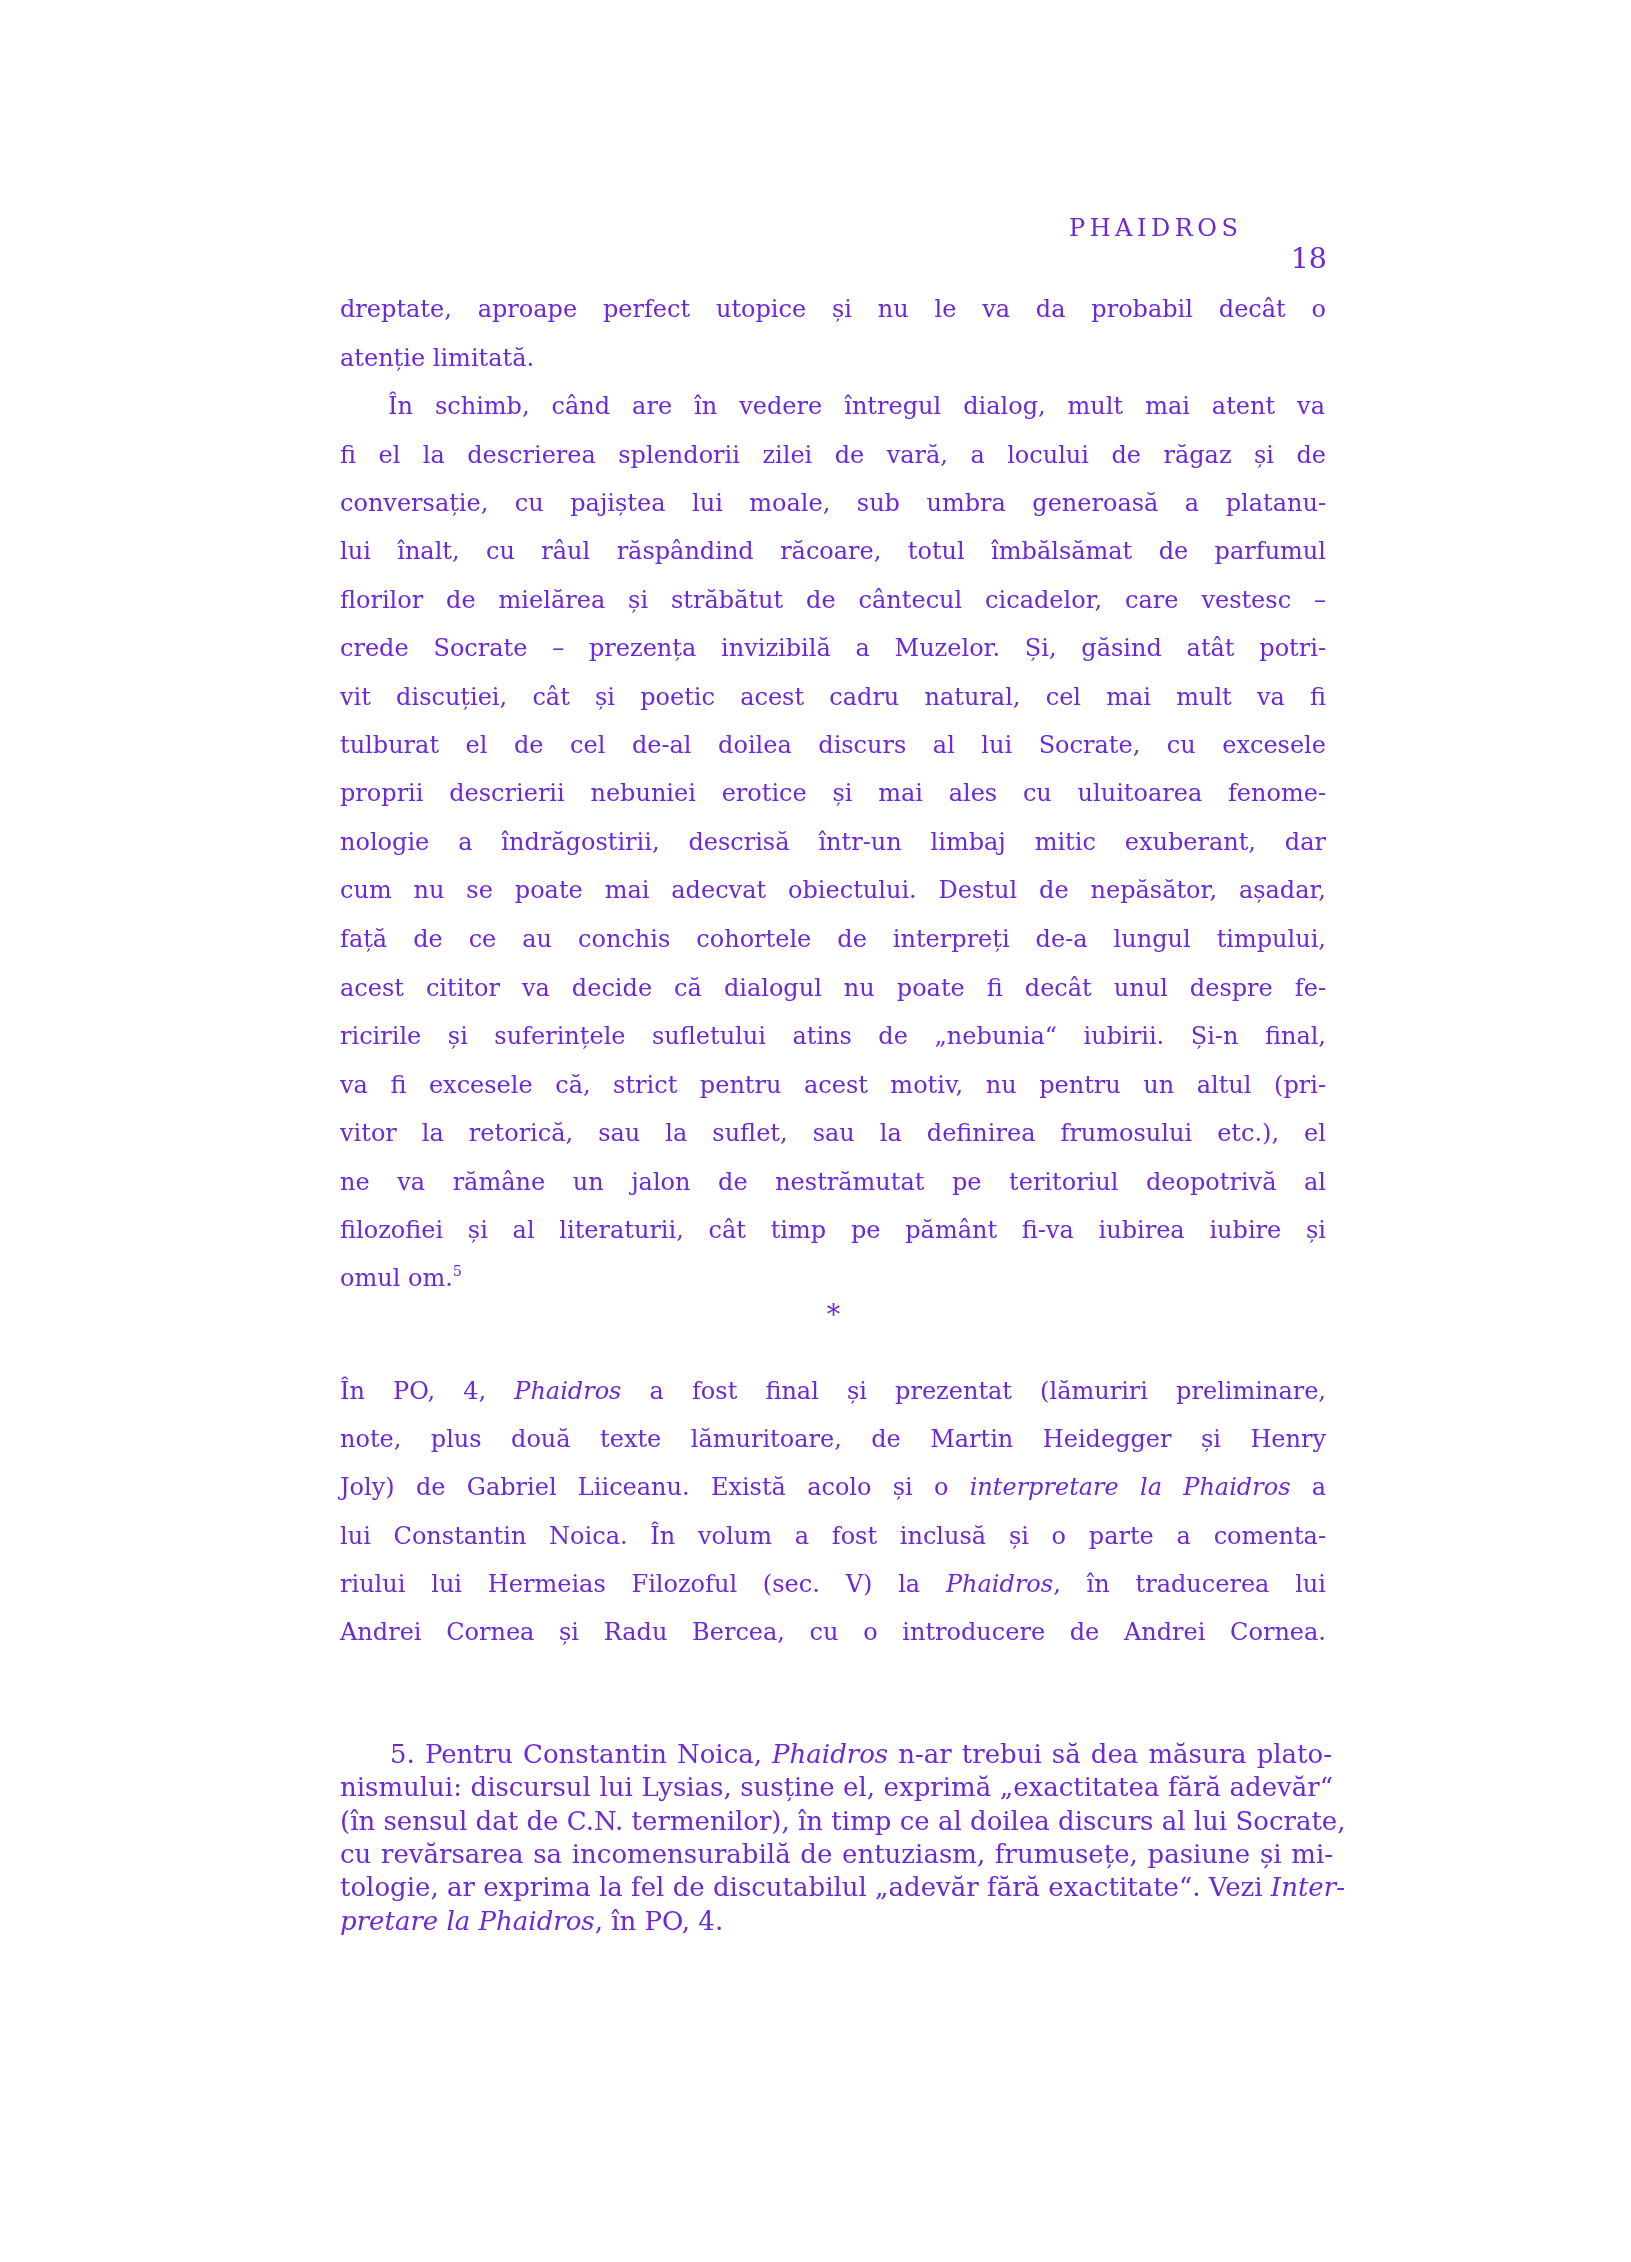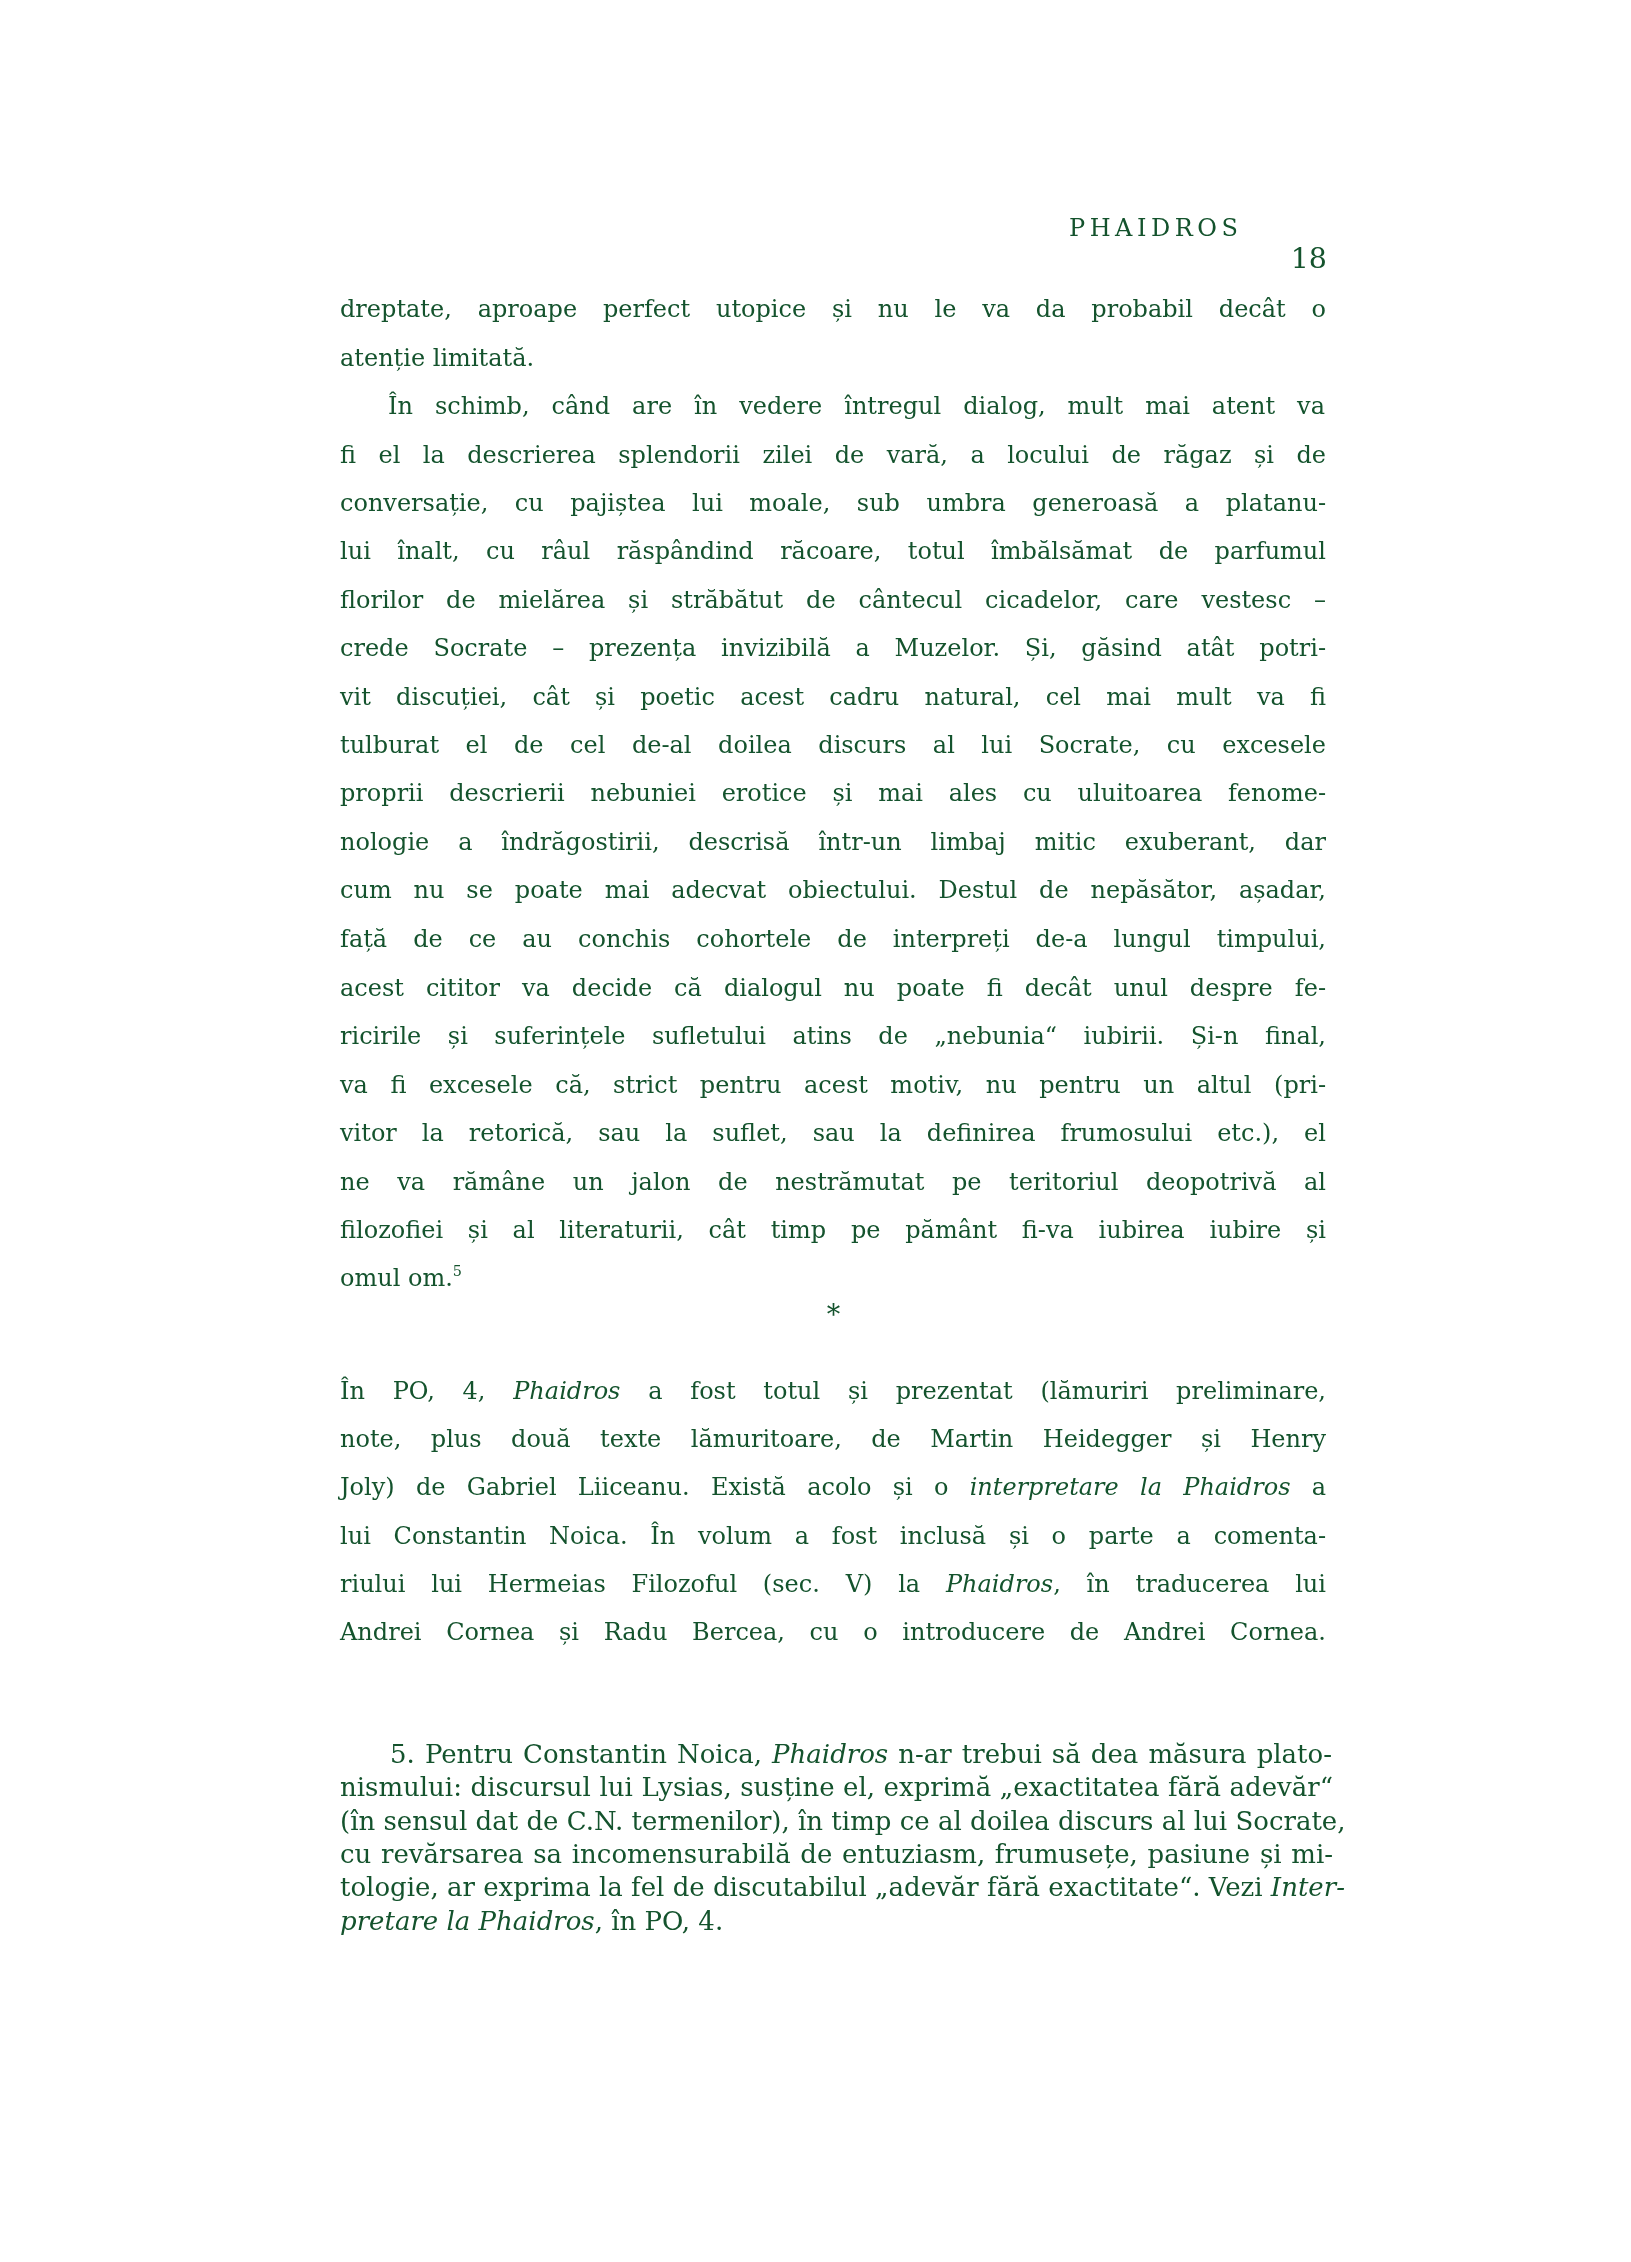--- a/index.html
+++ b/index.html
@@ -4,7 +4,7 @@
 <style>
   html, body { margin: 0; padding: 0; background: #ffffff; }
   body { width: 1632px; height: 2263px; position: relative; overflow: hidden; }
-  .page { position: absolute; left: 0; top: 0; width: 1632px; height: 2263px; background: #ffffff; color: #14532d;
+  .page { position: absolute; left: 0; top: 0; width: 1632px; height: 2263px; background: #ffffff; color: #6d28d9;
           font-family: "DejaVu Serif", "Liberation Serif", serif; }
   .running-head { position: absolute; top: 210px; left: 1060px; width: 267px; height: 36px; }
   .rh-title { position: absolute; left: 9px; top: 0; font-size: 24px; letter-spacing: 4.5px; line-height: 36px; }

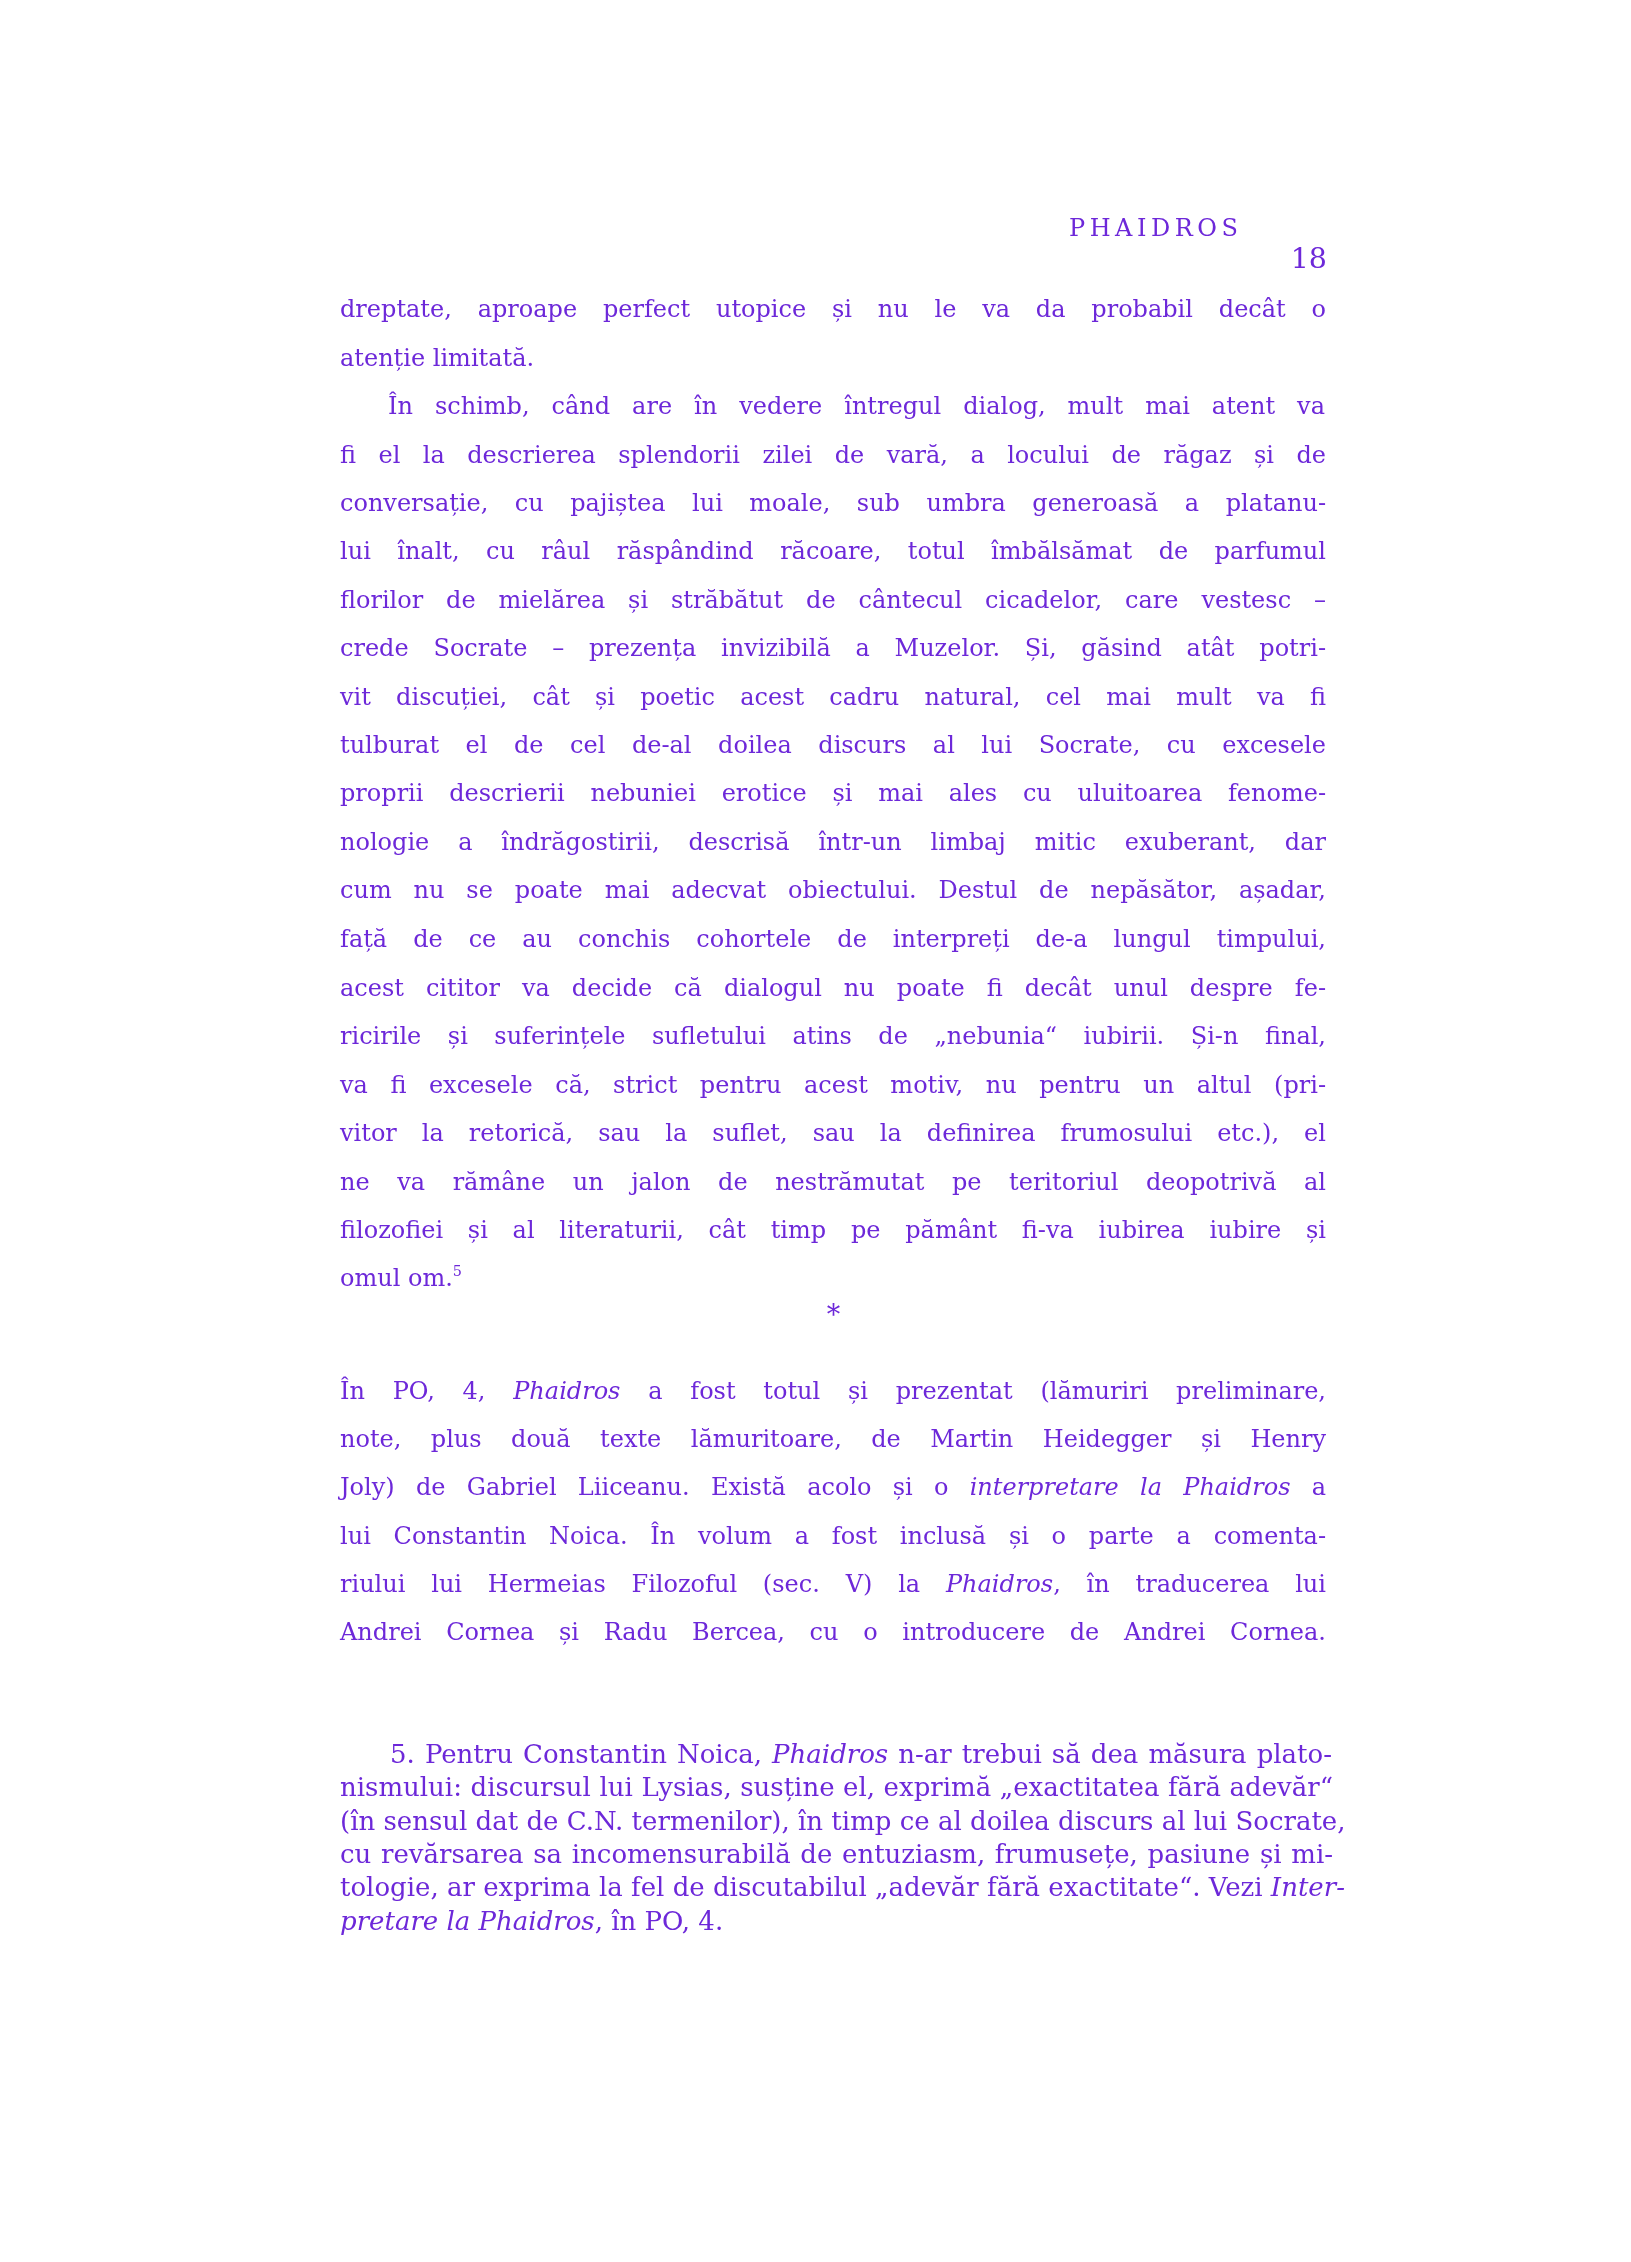--- a/index.html
+++ b/index.html
@@ -56,7 +56,7 @@
 
   <div class="sep">*</div>
 
-  <div class="line" style="top:1373px"><span>În PO, 4, </span><i>Phaidros</i><span> a fost totul și prezentat (lămuriri preliminare,</span></div>
+  <div class="line" style="top:1373px"><span>În PO, 4, </span><i>Phaidros</i><span> a fost final și prezentat (lămuriri preliminare,</span></div>
   <div class="line" style="top:1421px">note, plus două texte lămuritoare, de Martin Heidegger și Henry</div>
   <div class="line" style="top:1469px"><span>Joly) de Gabriel Liiceanu. Există acolo și o </span><i>interpretare la Phaidros</i><span> a</span></div>
   <div class="line" style="top:1518px">lui Constantin Noica. În volum a fost inclusă și o parte a comenta-</div>

